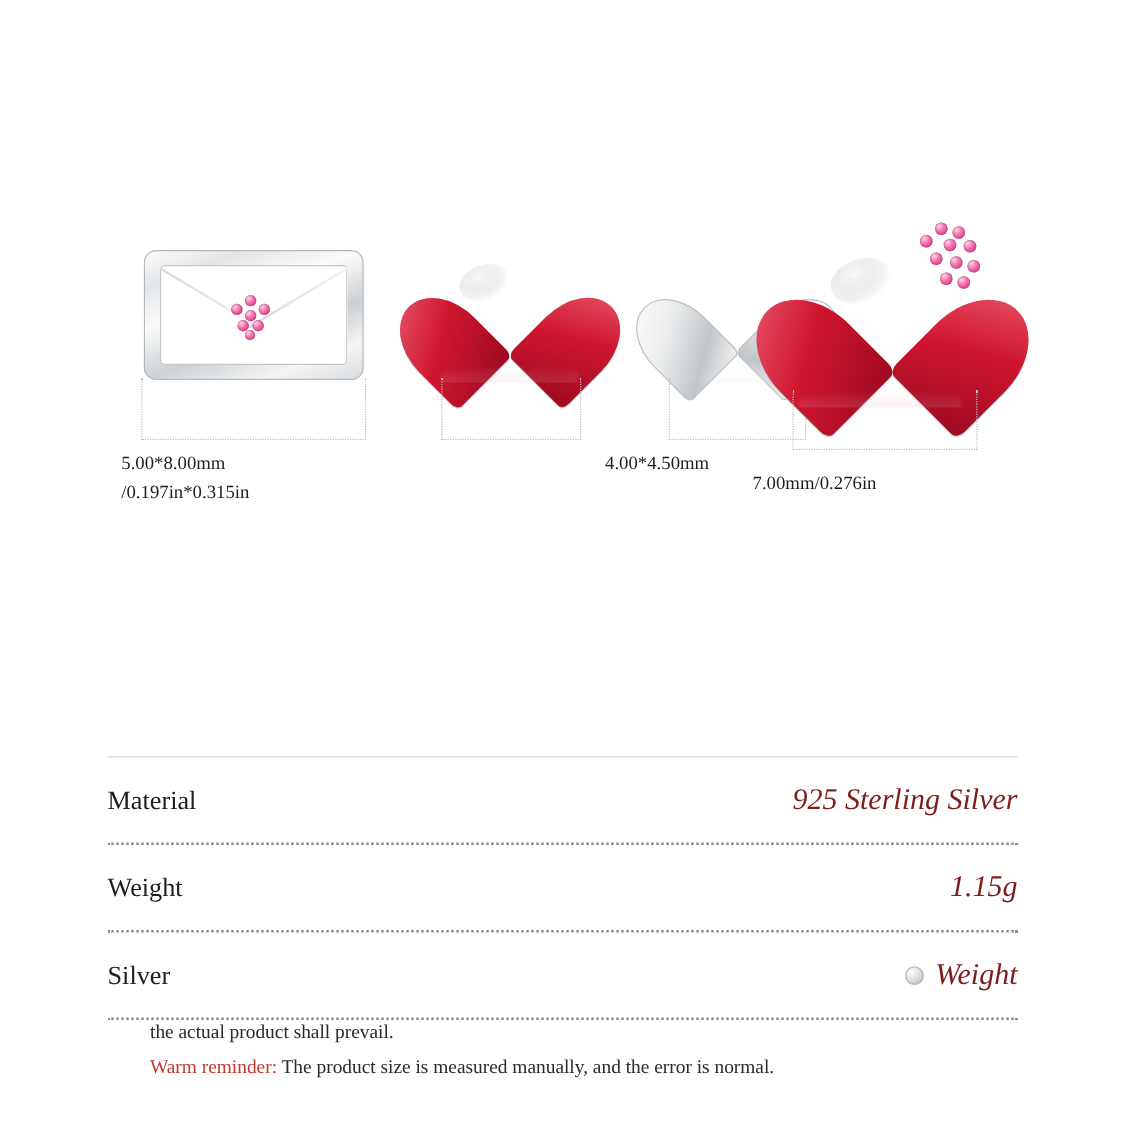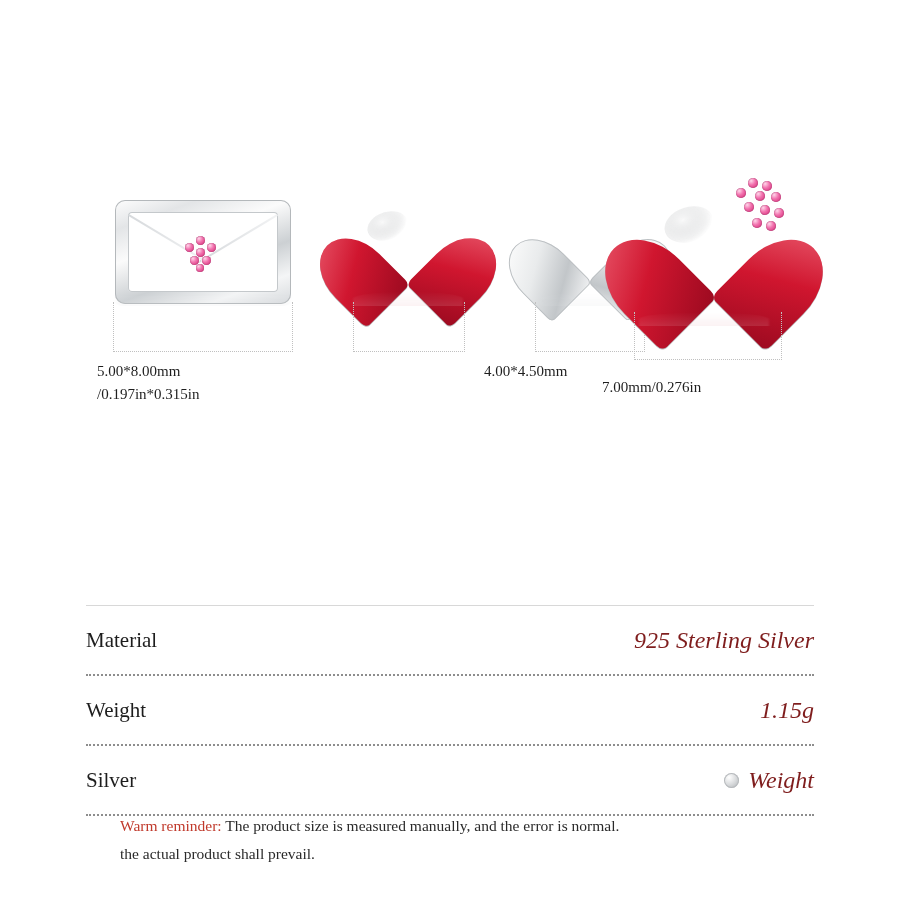--- a/index.html
+++ b/index.html
@@ -361,10 +361,10 @@
 </div>
 
 <div class="reminder">
+  <div>the actual product shall prevail.</div>
   <div>
     <span class="warn">Warm reminder:</span><span> The product size is measured manually, and the error is normal.</span>
   </div>
-  <div>the actual product shall prevail.</div>
 </div>
 
 </body></html>

